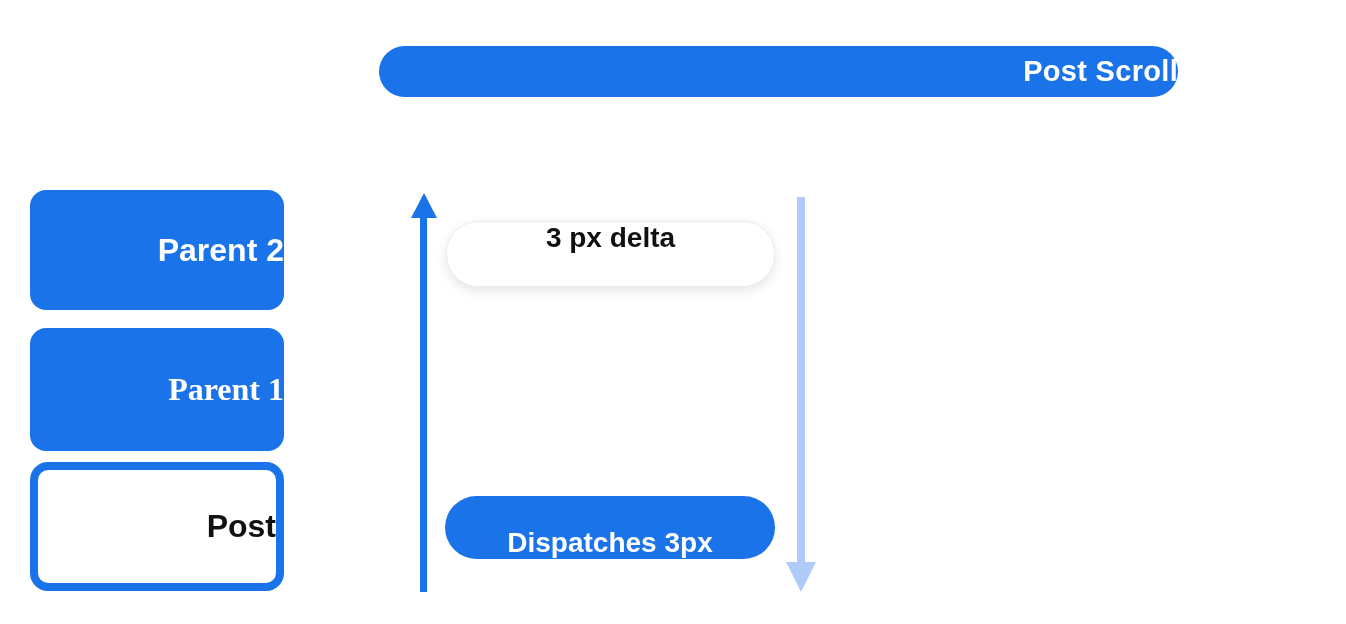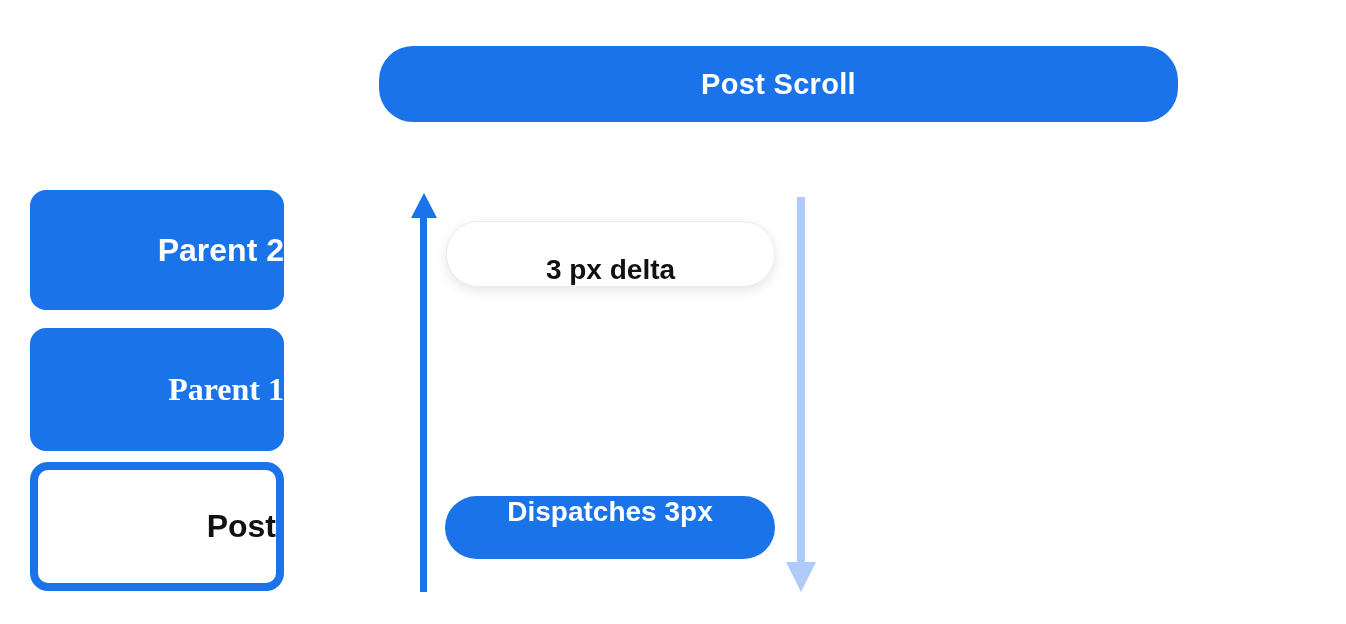--- a/index.html
+++ b/index.html
@@ -22,12 +22,12 @@
     left: 379px;
     top: 46px;
     width: 799px;
-    height: 76px;
+    height: 51px;
     background: var(--primary-blue);
     border-radius: 34px;
     display: flex;
     align-items: center;
-    justify-content: center;
+    justify-content: flex-end;
     color: #ffffff;
     font-size: 29px;
     font-weight: 700;

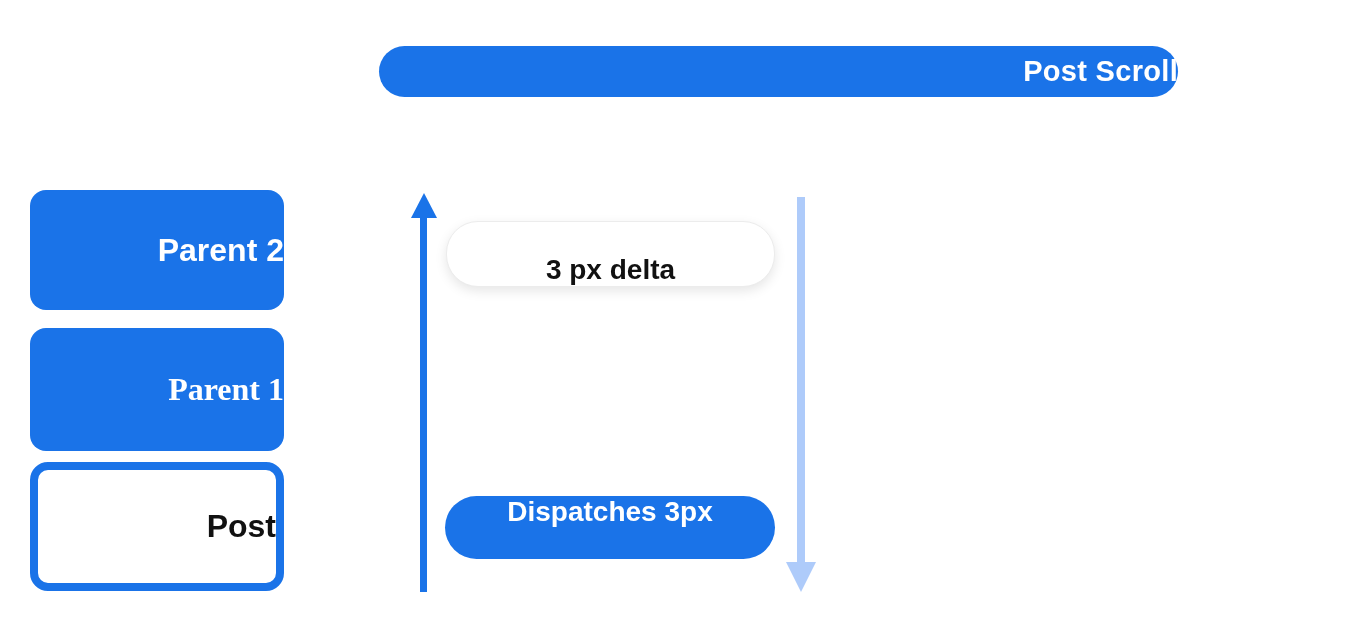--- a/index.html
+++ b/index.html
@@ -111,7 +111,7 @@
     border-radius: 32px;
     box-shadow: 0 4px 12px rgba(0,0,0,0.10);
     display: flex;
-    align-items: flex-end;
+    align-items: flex-start;
     justify-content: center;
     color: var(--text-dark);
     font-size: 28px;

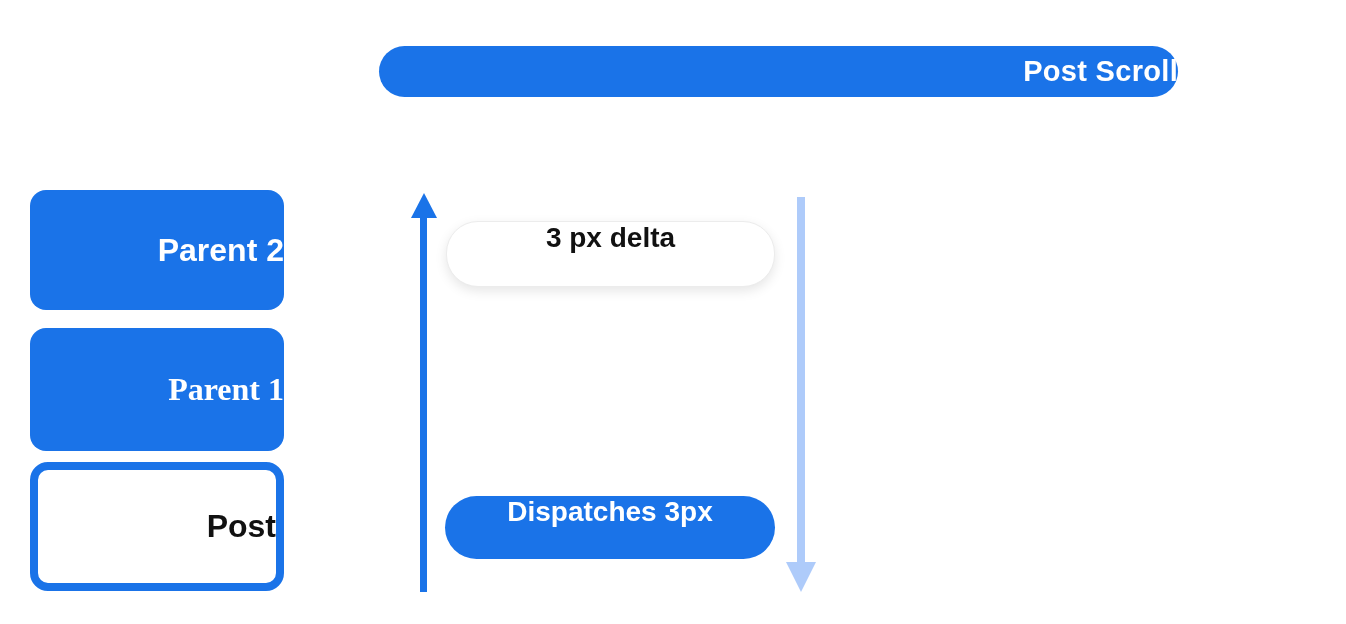--- a/index.html
+++ b/index.html
@@ -126,7 +126,7 @@
     background: var(--primary-blue);
     border-radius: 32px;
     display: flex;
-    align-items: flex-start;
+    align-items: flex-end;
     justify-content: center;
     color: #ffffff;
     font-size: 28px;

